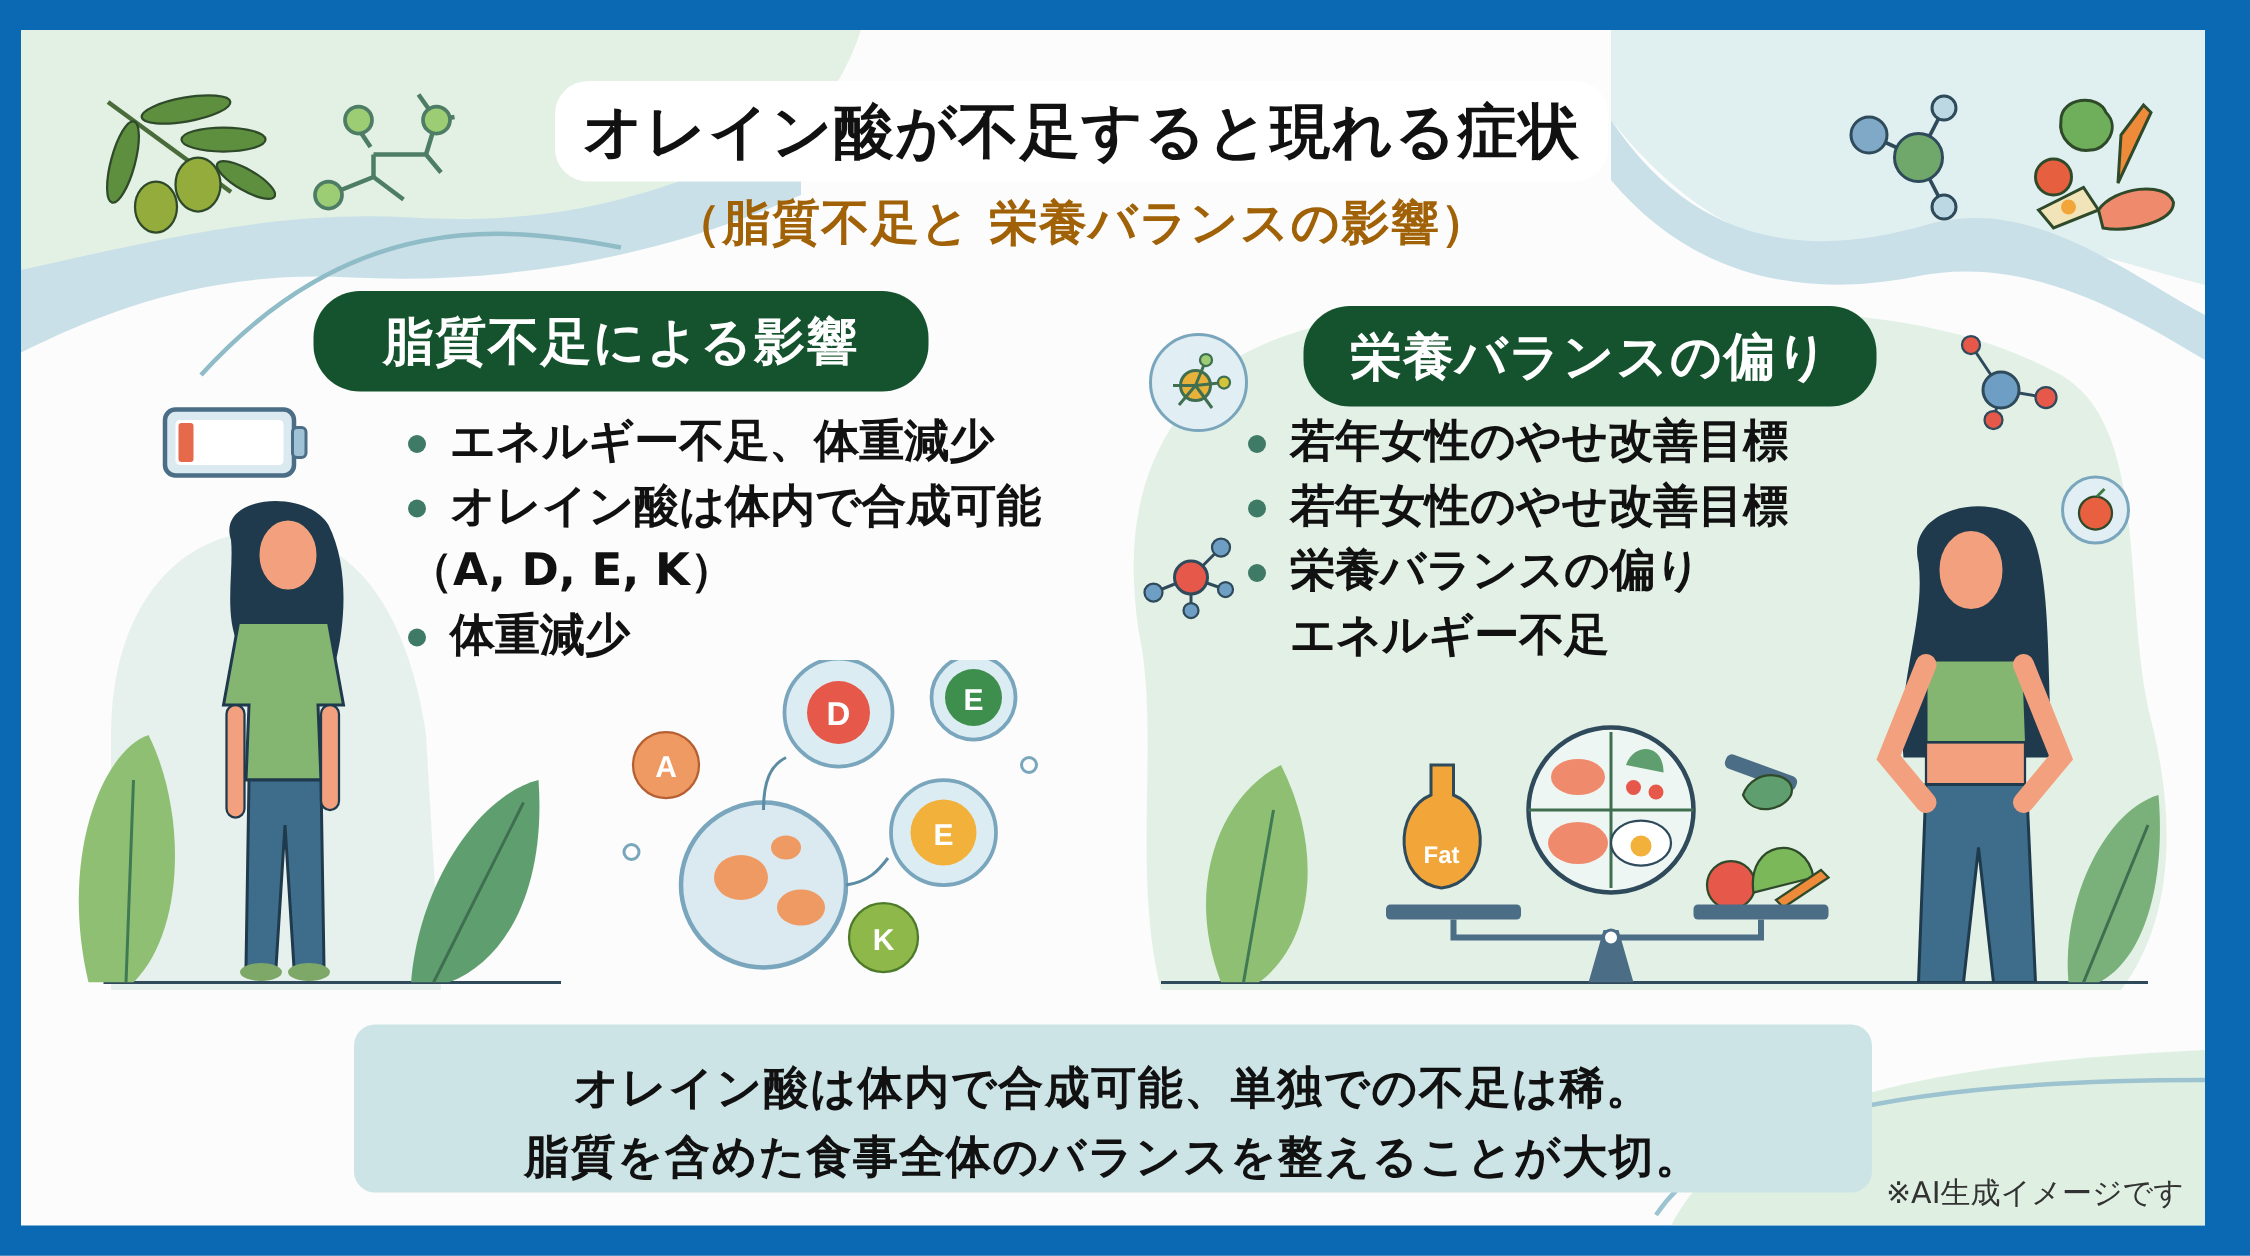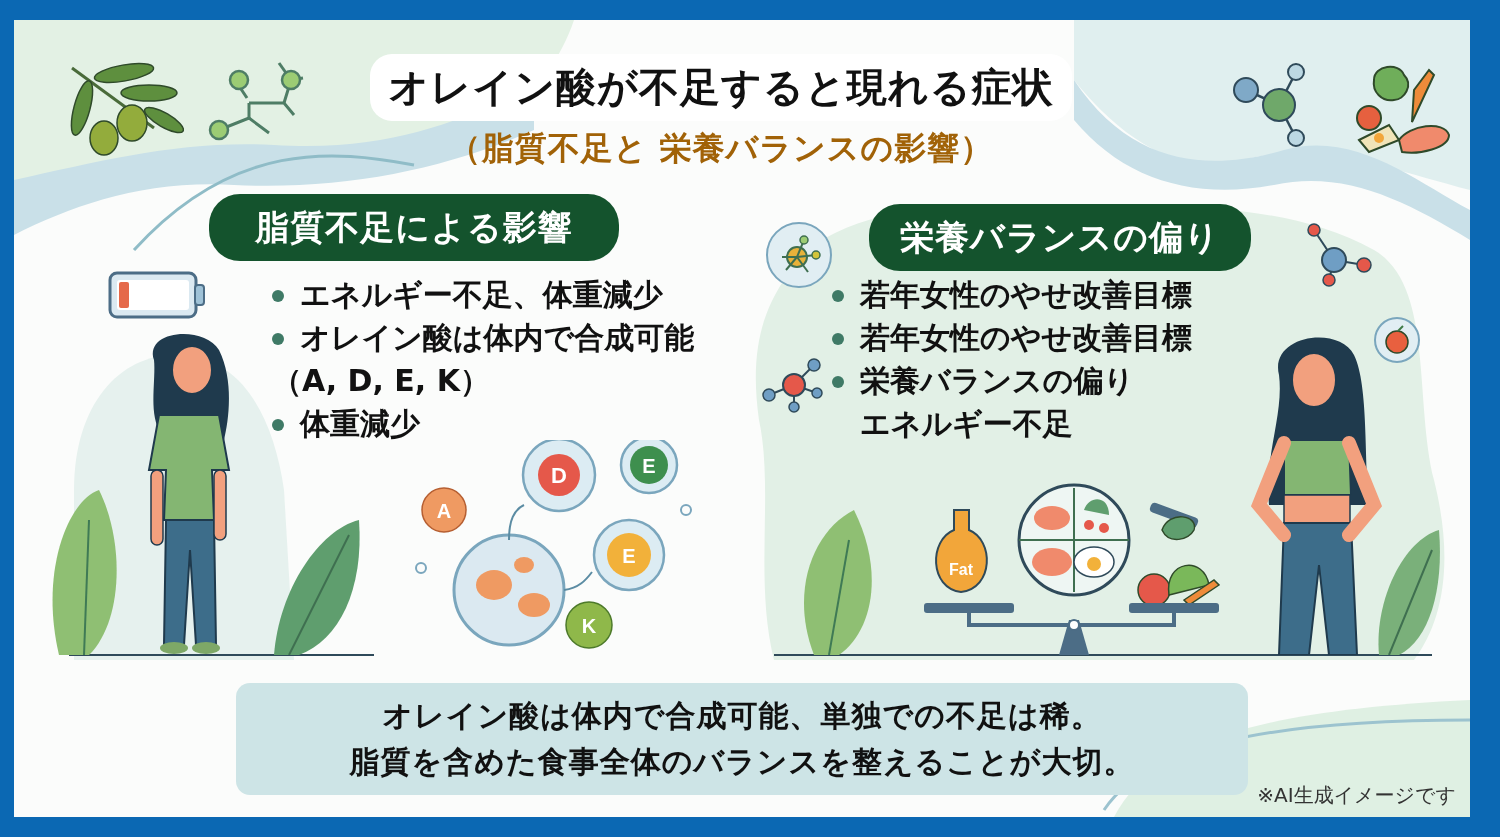--- a/index.html
+++ b/index.html
@@ -44,7 +44,7 @@
   .bottom-box {
     position: absolute; left: 222px; top: 663px; width: 1012px; height: 112px;
     background: #cde4e6; border-radius: 14px;
-    display: flex; flex-direction: column; justify-content: center; align-items: center;
+    display: flex; flex-direction: column; justify-content: flex-end; align-items: center;
   }
   .bottom-box div { font-size: 30px; font-weight: bold; color: #111; line-height: 46px; letter-spacing: 1px; }
   .note {

